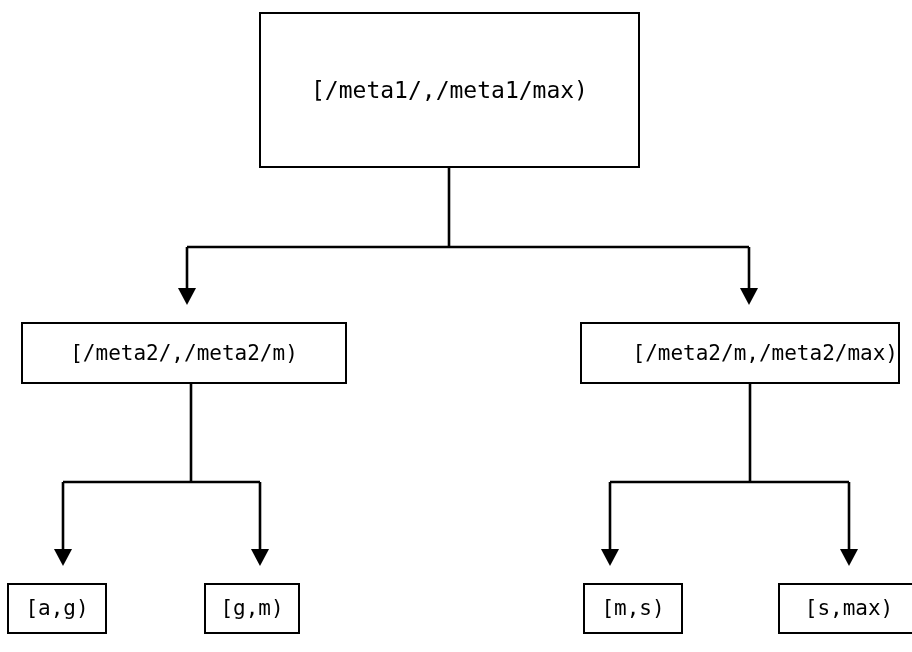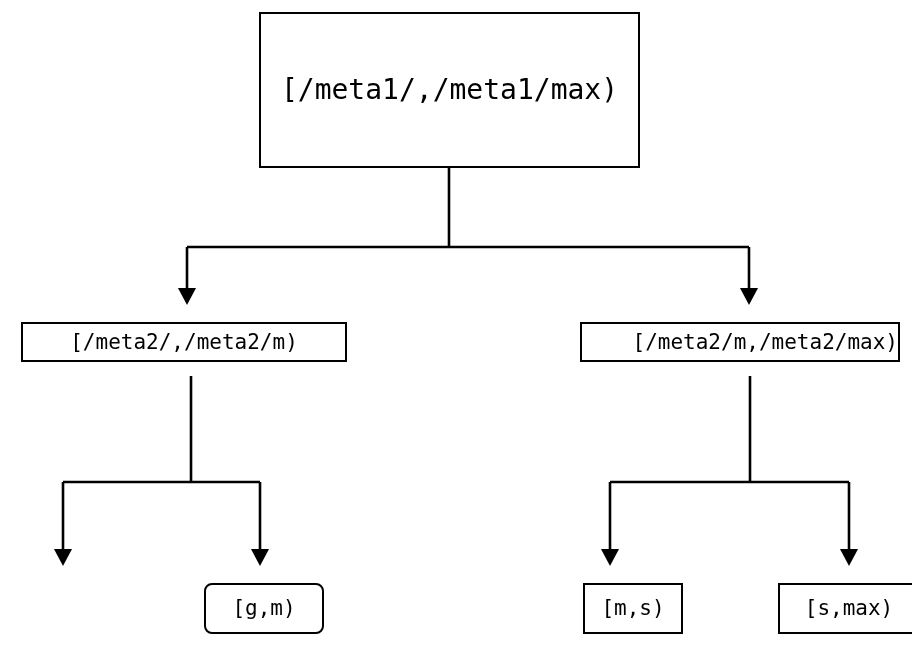--- a/index.html
+++ b/index.html
@@ -50,7 +50,7 @@
     height: 156px;
   }
   #node-root .node-label {
-    font-size: 28px;
+    font-size: 23px;
   }
   
   .node-level2 {

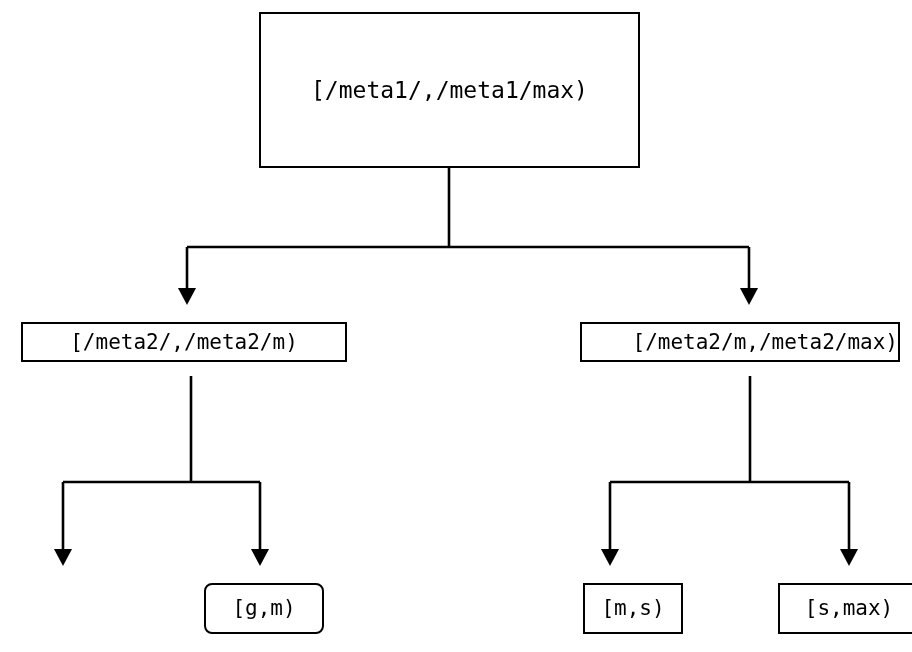--- a/index.html
+++ b/index.html
@@ -54,7 +54,7 @@
   }
   
   .node-level2 {
-    height: 40px;
+    height: 62px;
   }
   #node-l2-left {
     left: 21px;

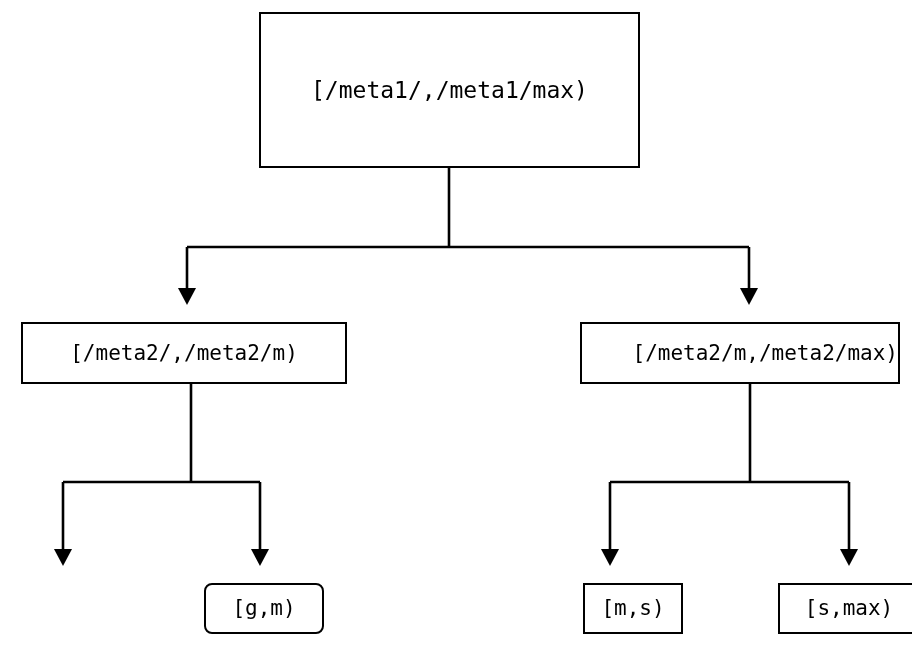--- a/index.html
+++ b/index.html
@@ -135,6 +135,9 @@
     <span class="node-label">[/meta2/m,/meta2/max)</span>
   </div>
 
+  <div class="node node-leaf" id="node-leaf-ag">
+    <span class="node-label">[a,g)</span>
+  </div>
 
   <div class="node node-leaf" id="node-leaf-gm">
     <span class="node-label">[g,m)</span>

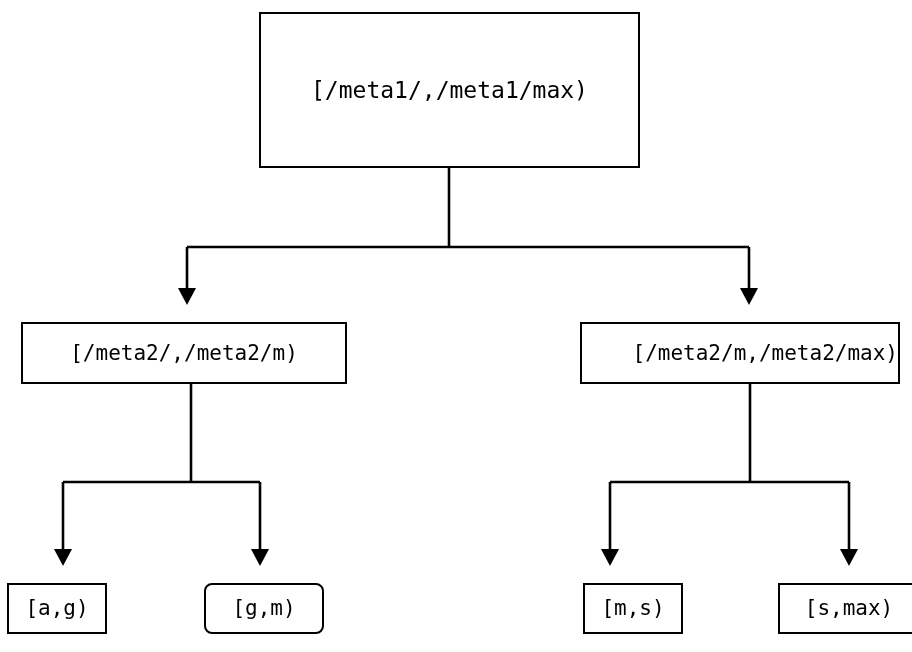--- a/index.html
+++ b/index.html
@@ -76,7 +76,7 @@
     height: 51px;
   }
   #node-leaf-ag   { left: 7px;   width: 100px; }
-  #node-leaf-gm   { left: 204px; width: 120px; border-radius: 8px; }
+  #node-leaf-gm   { left: 204px; width: 96px; }
   #node-leaf-ms   { left: 583px; width: 100px; }
   #node-leaf-smax { left: 778px; width: 142px; }
   .node-leaf .node-label {

